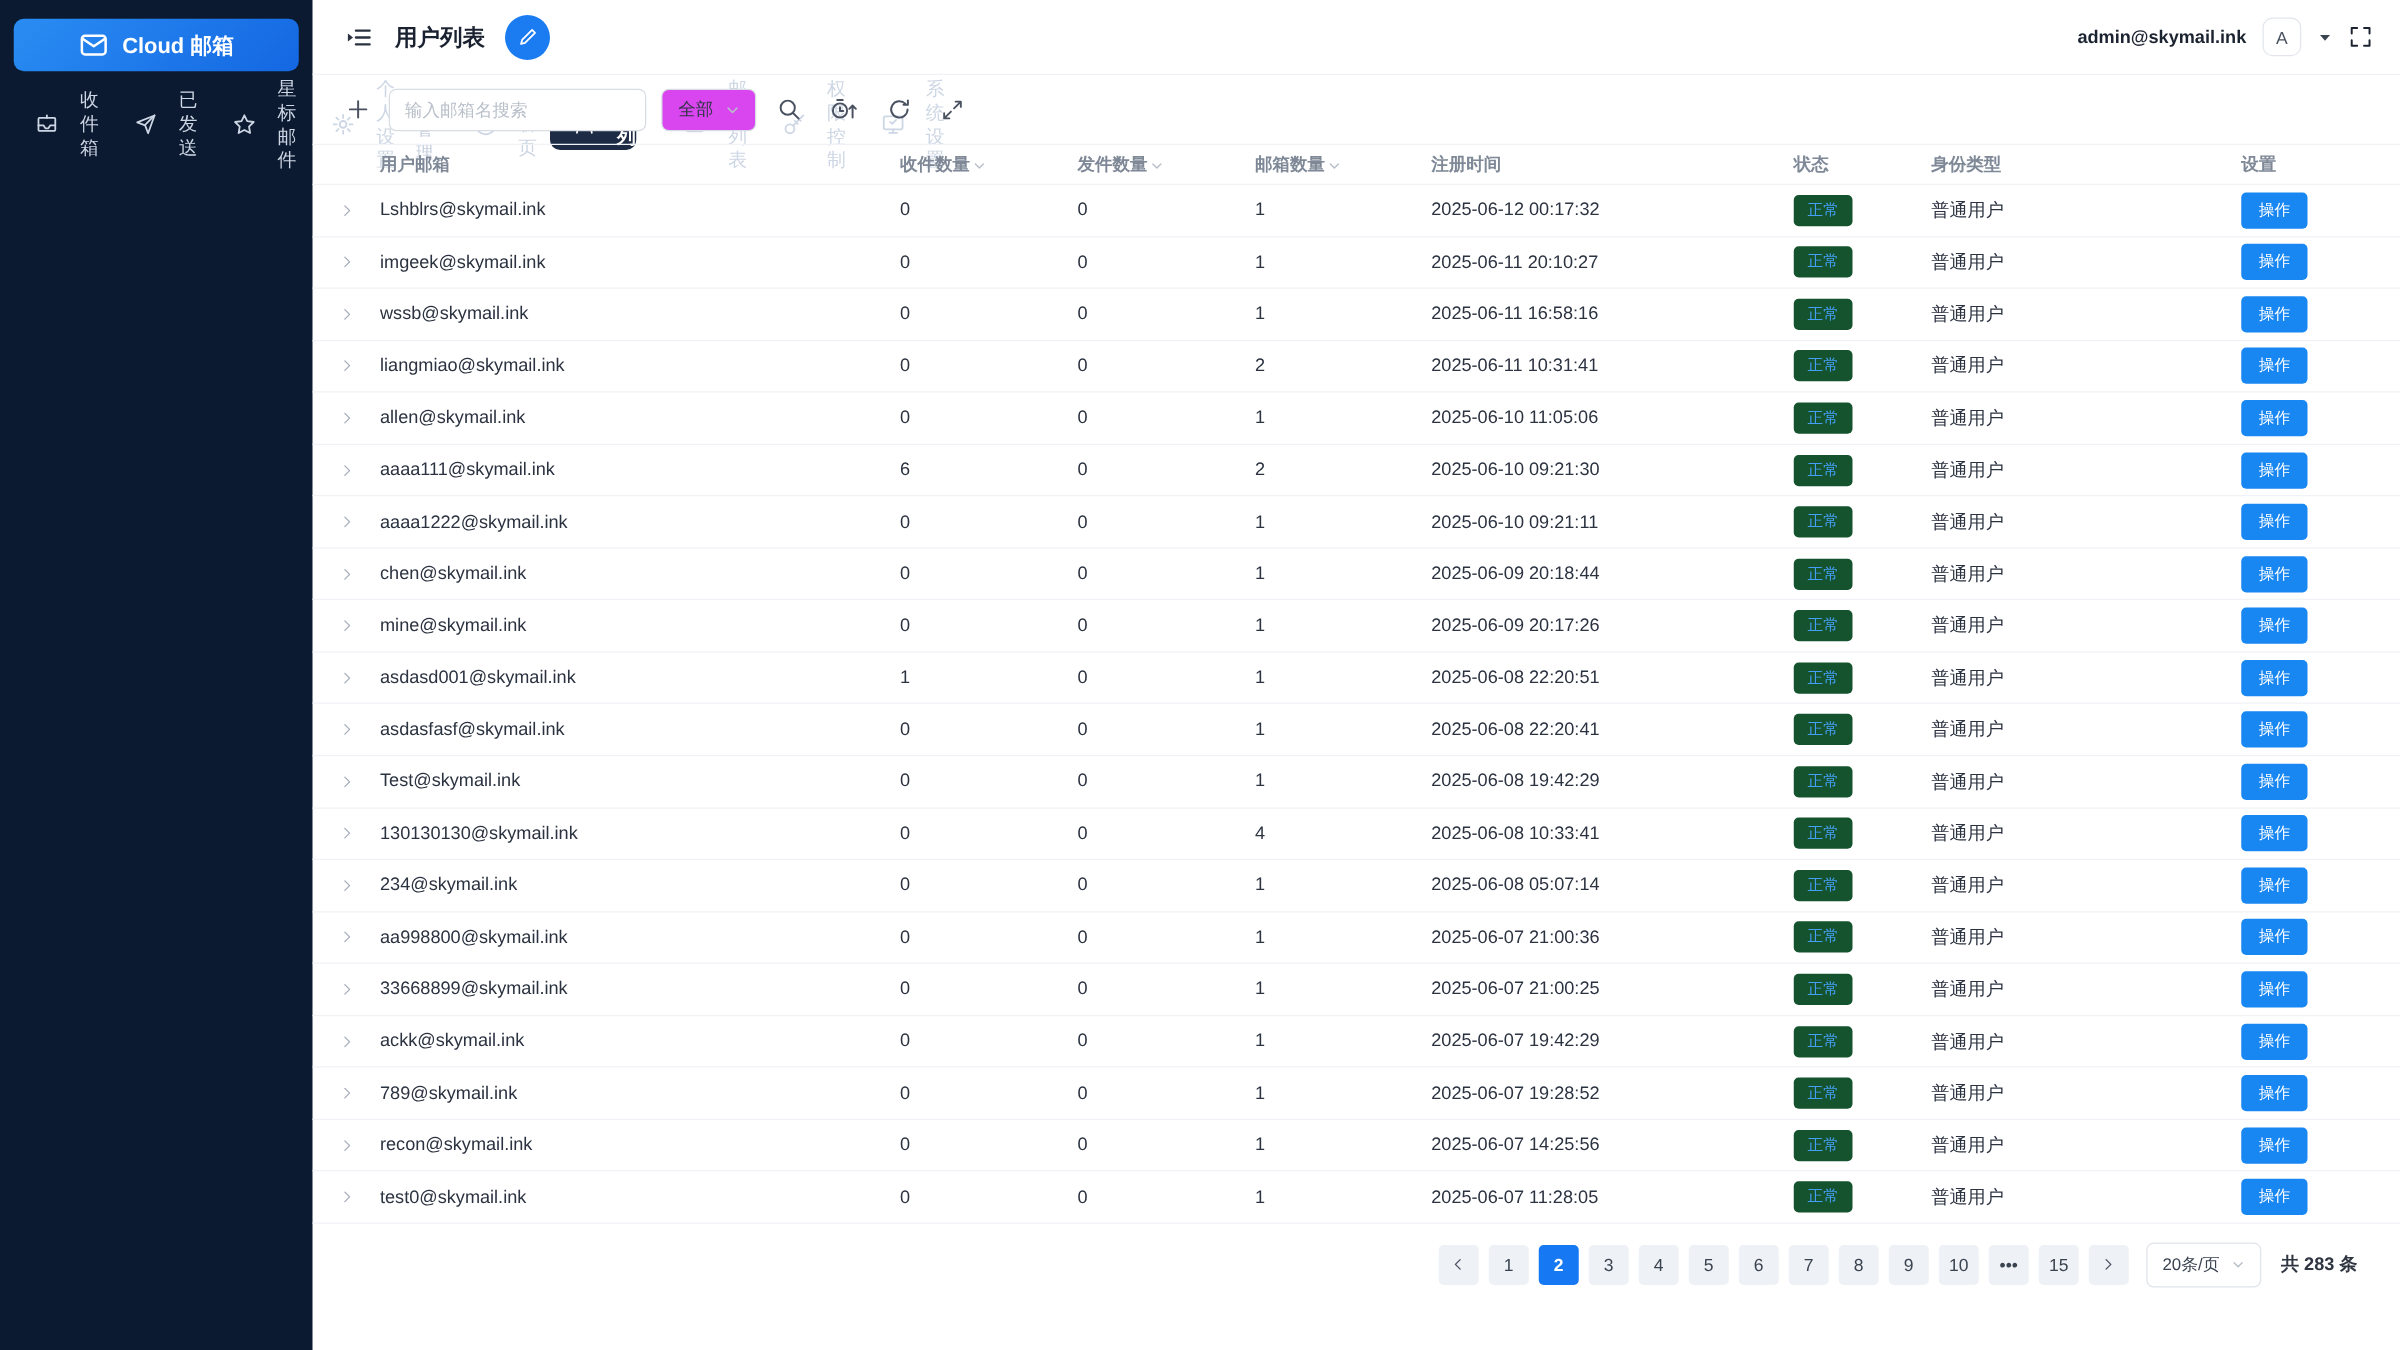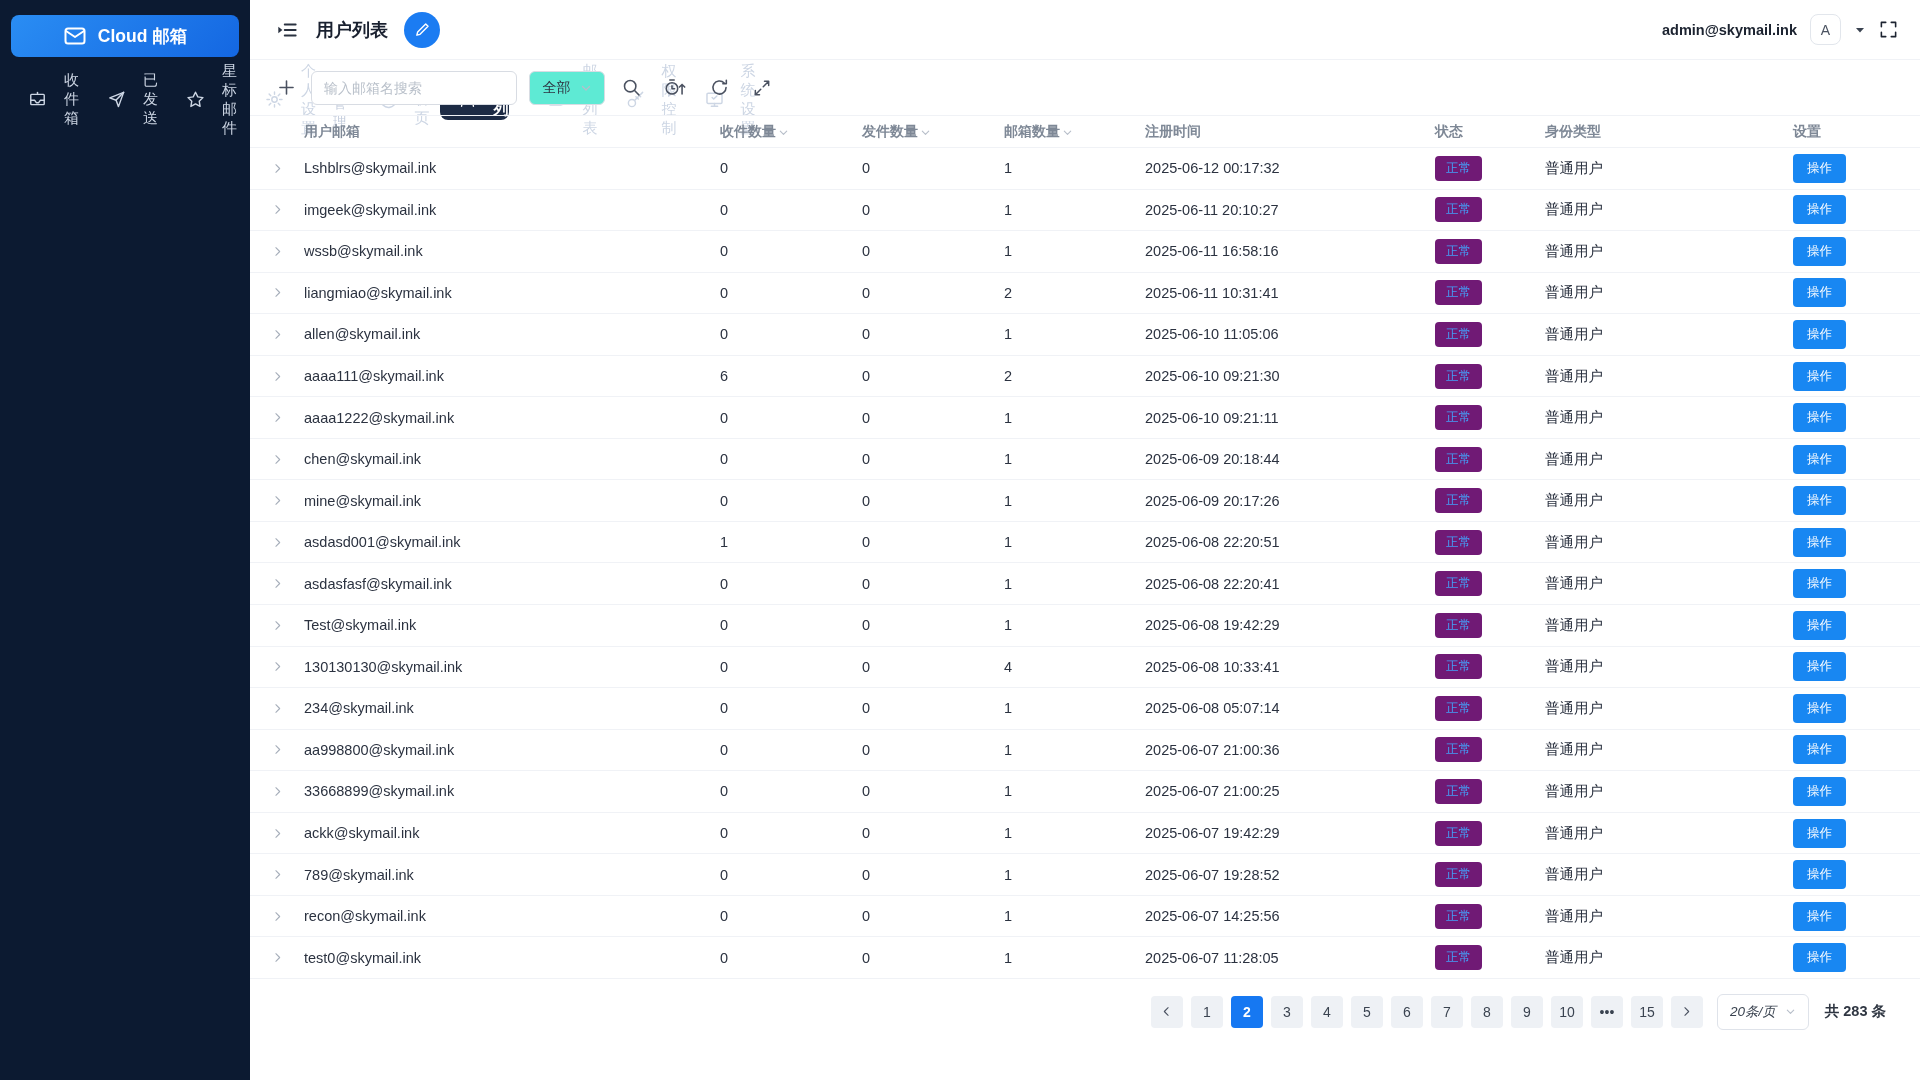--- a/index.html
+++ b/index.html
@@ -51,7 +51,7 @@
     outline: none; font-family: inherit; }
   .search-input::placeholder { color: #b9c0ca; }
   .filter-select { height: 34px; min-width: 76px; border: 1px solid #d8dce3;
-    border-radius: 6px; background: #5eead4; display: flex; align-items: center;
+    border-radius: 6px; background: #d946ef; display: flex; align-items: center;
     justify-content: center; gap: 9px; padding: 0 12px; font-size: 14px;
     color: #2e3542; cursor: pointer; }
   .tool-icons { display: flex; align-items: center; gap: 18px; margin-left: 2px; }

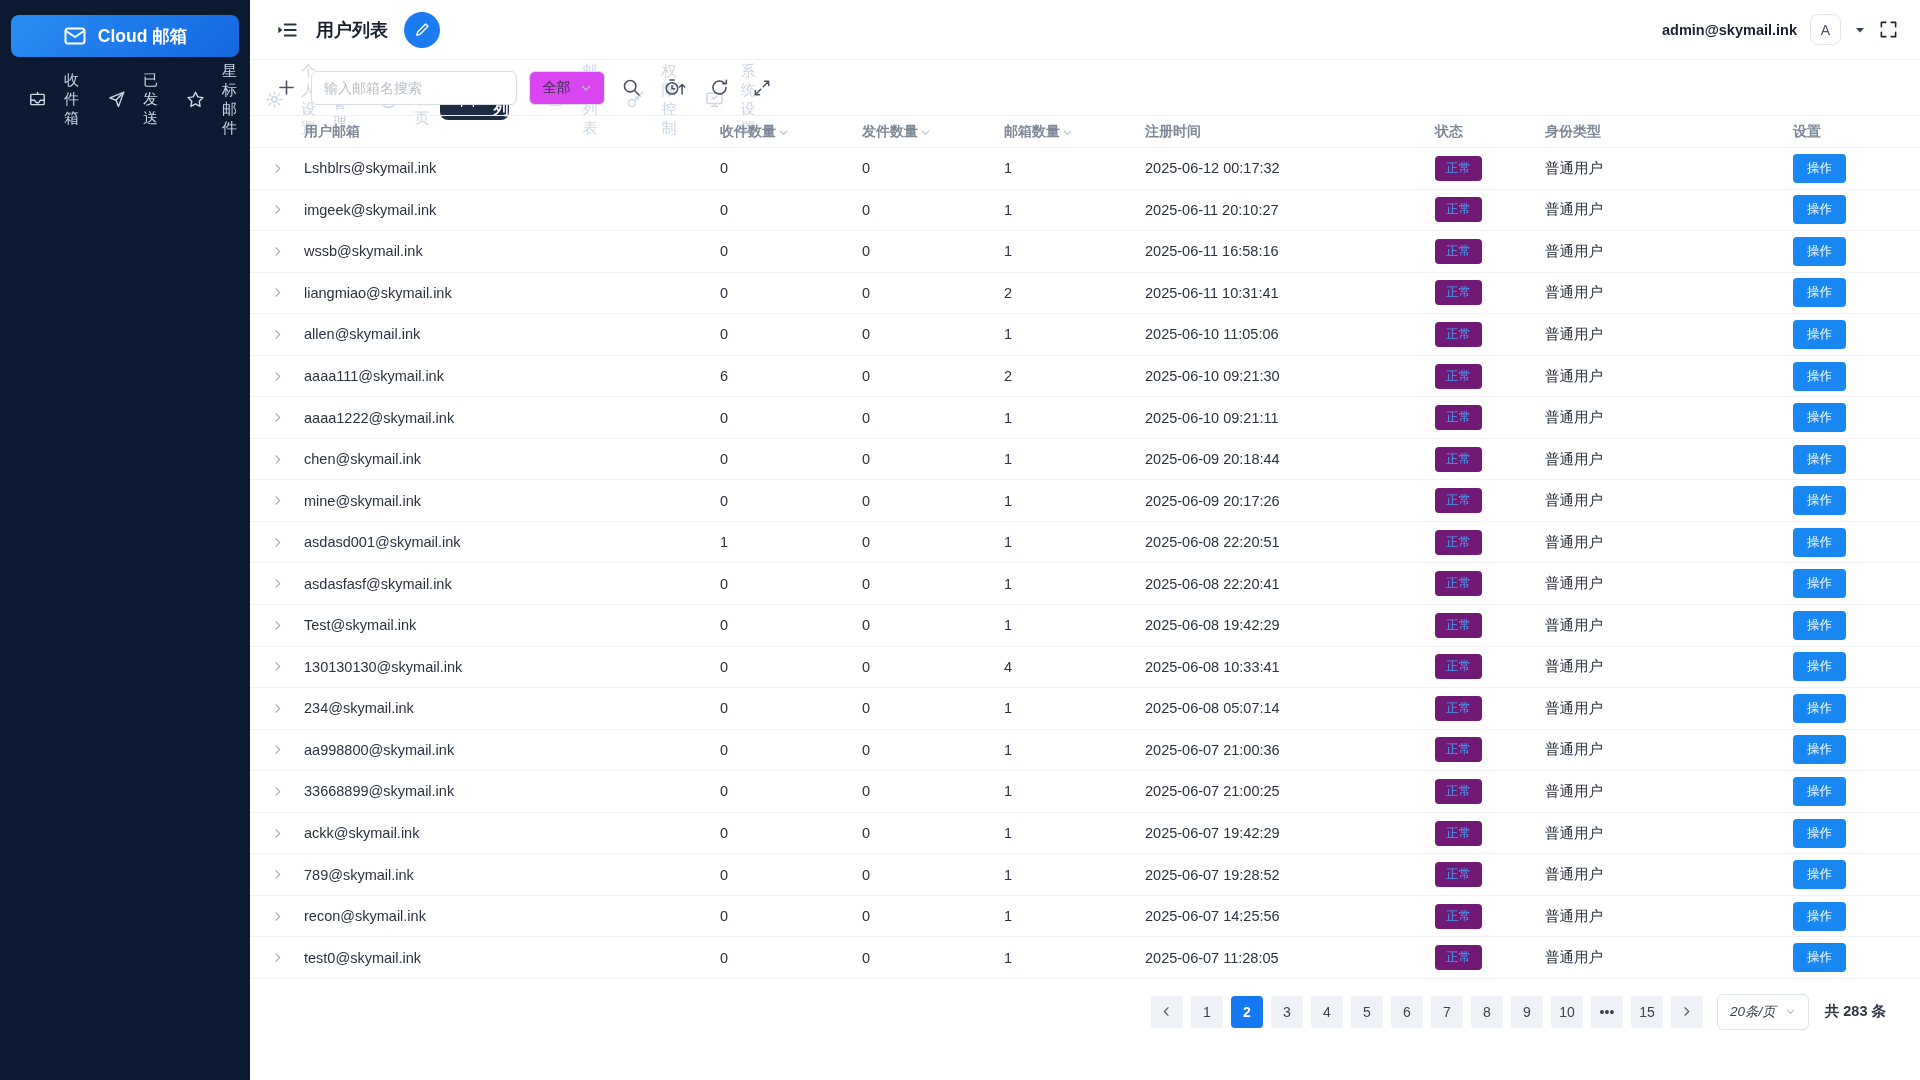--- a/index.html
+++ b/index.html
@@ -69,7 +69,7 @@
   .trow { height: 41.55px; border-bottom: 1px solid #f0f2f6; font-size: 14.5px;
     color: #2b3240; }
   .c-exp { display: flex; justify-content: center; color: #a6aeba; cursor: pointer; }
-  .badge { display: inline-block; background: #701a75; color: #459ef7;
+  .badge { display: inline-block; background: #14532d; color: #459ef7;
     font-size: 12.5px; padding: 4px 11px; border-radius: 4px; }
   .btn-action { background: #1887f2; color: #fff; border: none; border-radius: 4px;
     font-size: 12.5px; padding: 6px 14px; cursor: pointer; font-family: inherit; }

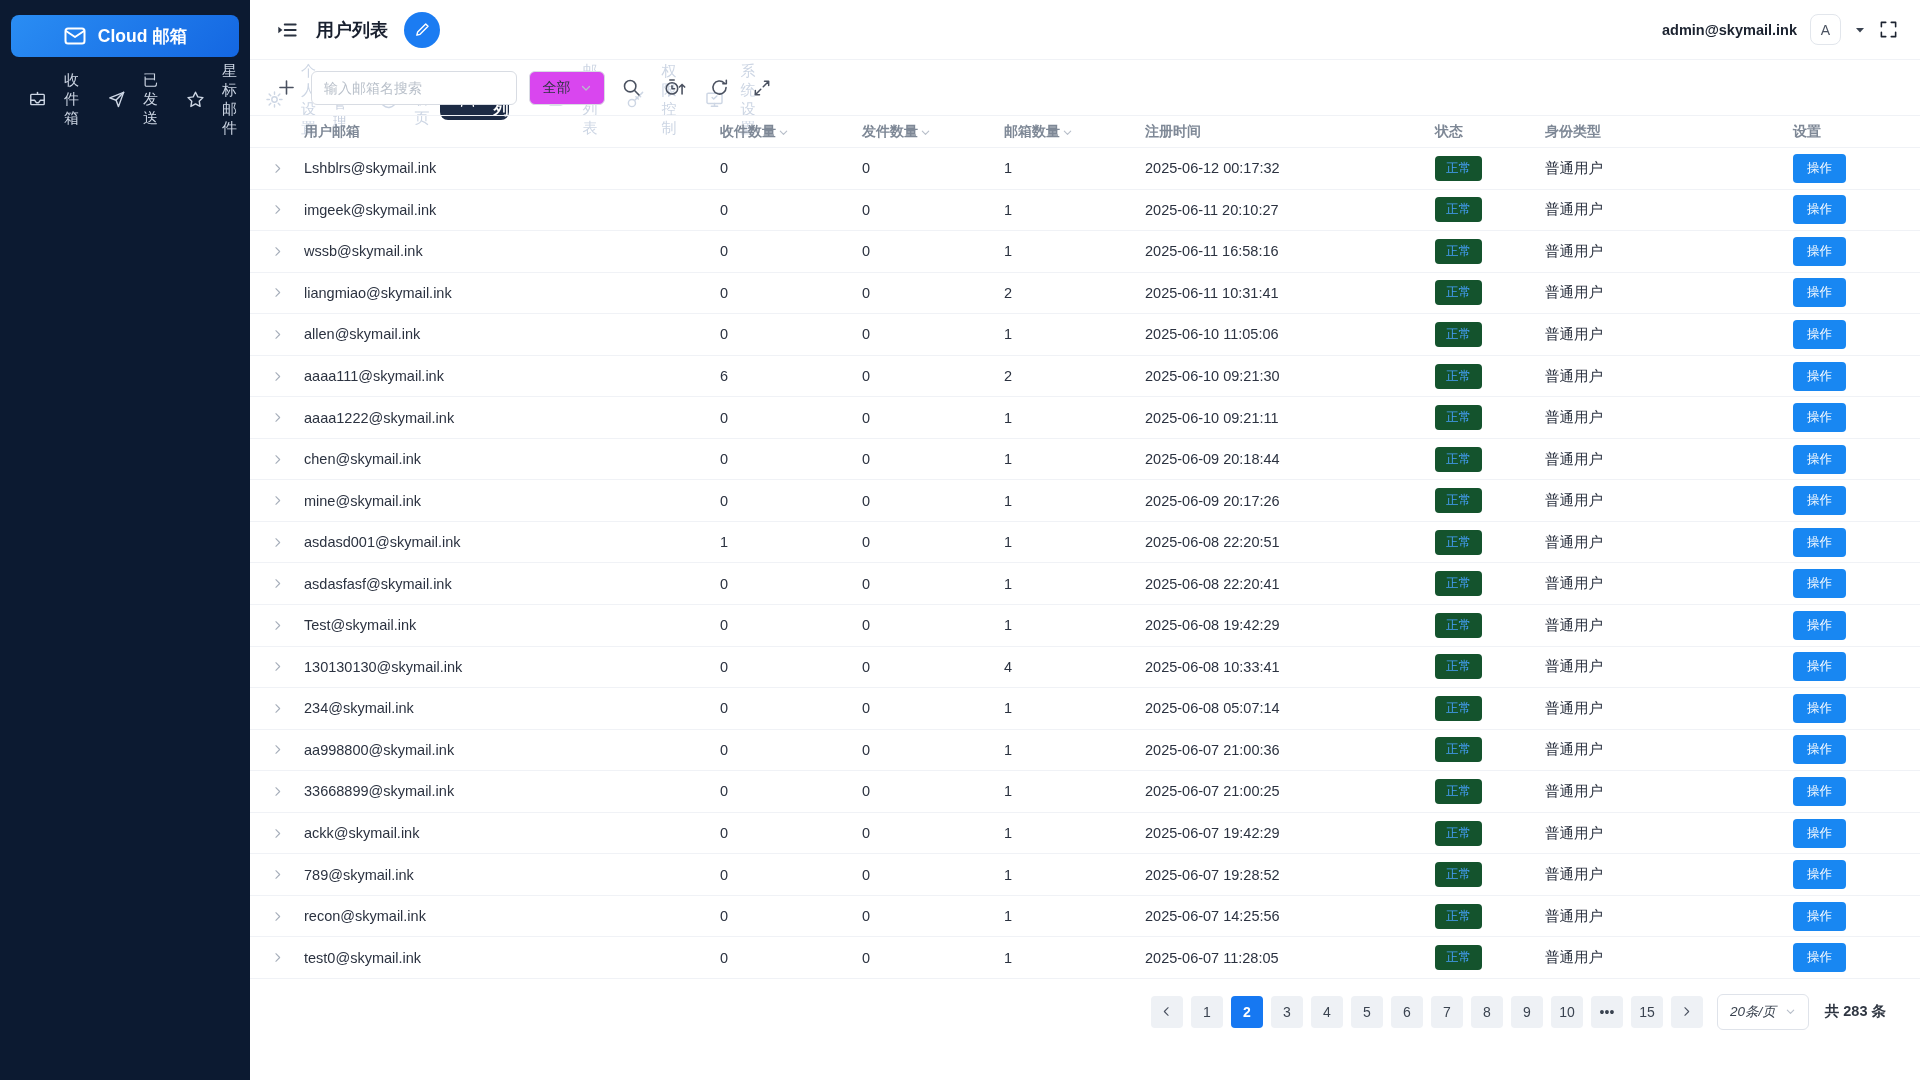--- a/index.html
+++ b/index.html
@@ -86,7 +86,7 @@
   .page-size-select { height: 36px; border: 1px solid #dfe3ea; border-radius: 6px;
     background: #fff; display: flex; align-items: center; gap: 9px;
     padding: 0 12px; font-size: 13.5px; color: #3a4350; cursor: pointer;
-    margin-left: 6px; font-style: italic; }
+    margin-left: 6px; }
   .total-text { font-size: 14.5px; color: #2f3642; font-weight: bold; margin-left: 8px; }
 
   svg { display: block; }

